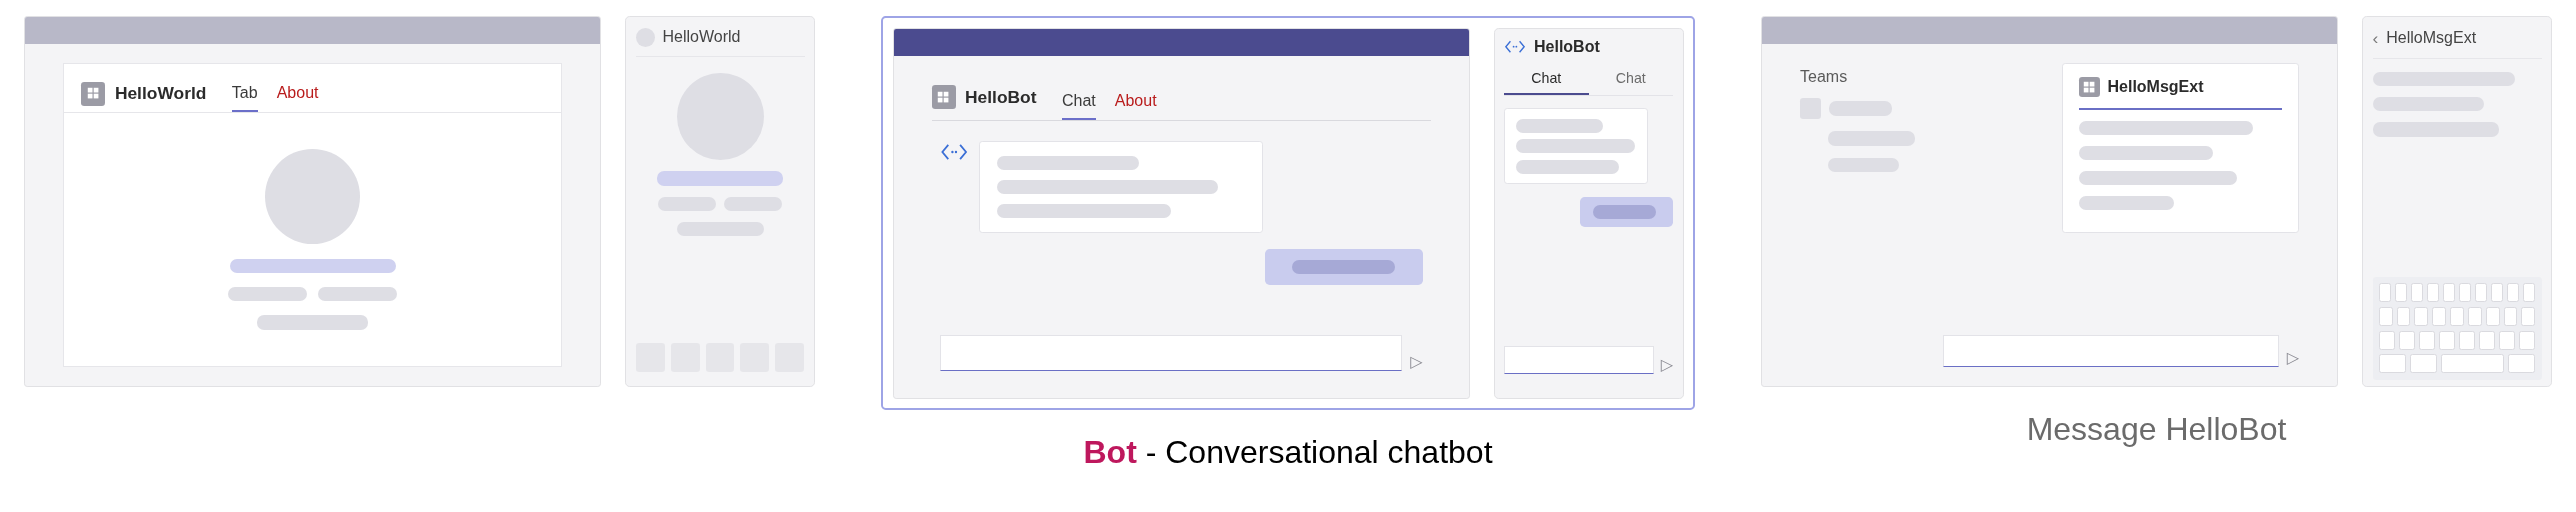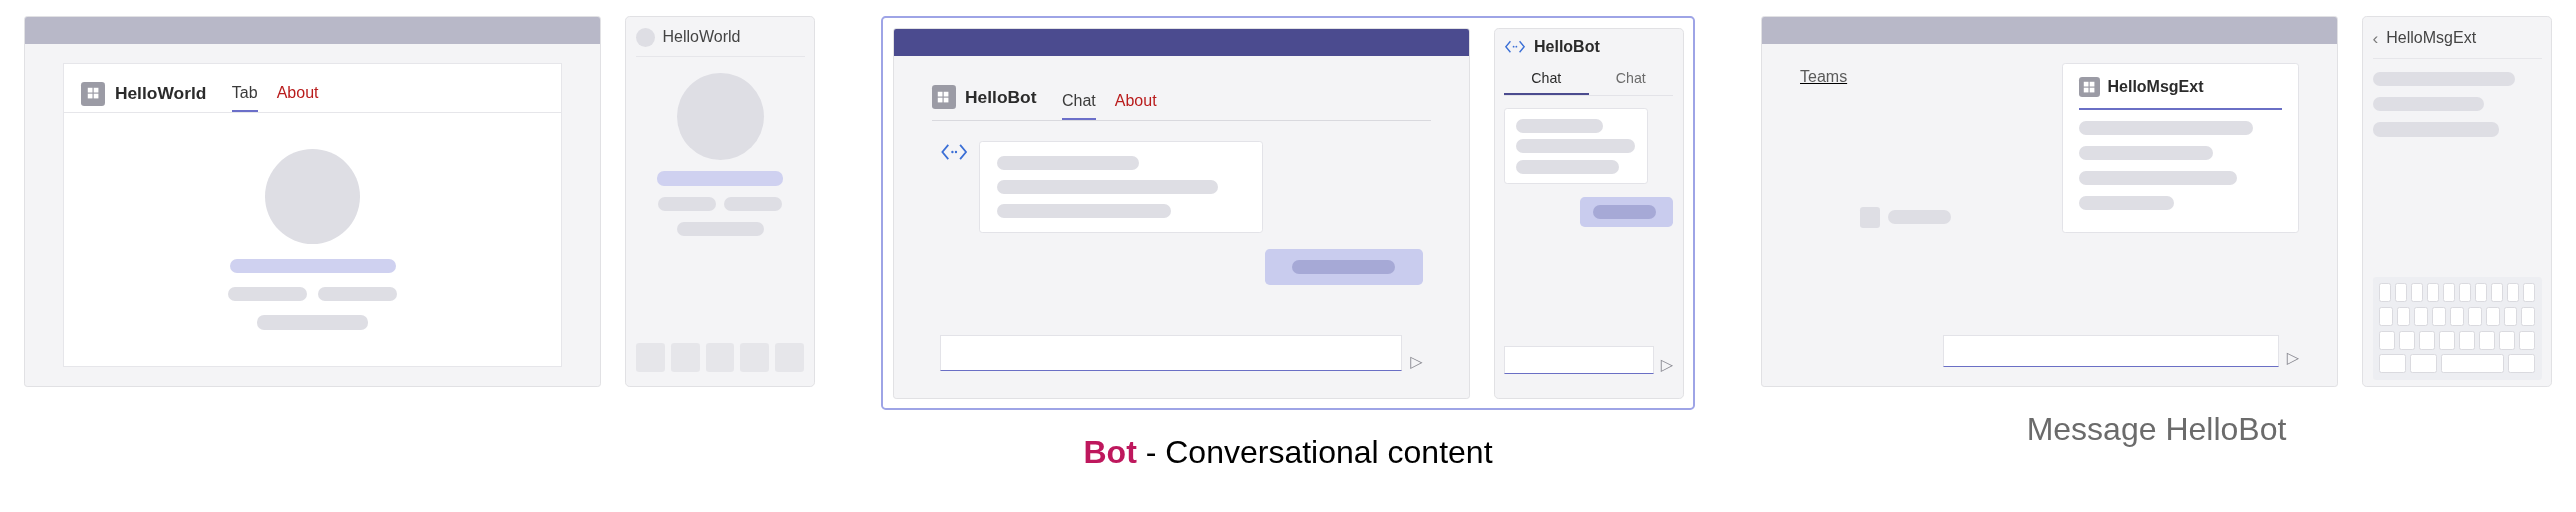--- a/index.html
+++ b/index.html
@@ -134,7 +134,7 @@
 
   
   .ext-area { margin:19px 38px; flex:1; display:flex; gap:24px; }
-  .ext-side { width:119px;display:flex;flex-direction:row;gap:12.6px;padding-top:4.7px;text-decoration:underline;}
+  .ext-side { width:119px;display:flex;flex-direction:column;gap:12.6px;padding-top:4.7px;}
   .ext-side-title { font-size:16px;color:#5a5a5a;font-weight:500;}
   .ext-side-row1 { display:flex;gap:8px;align-items:center;}
   .ext-sq { width:20.5px;height:20.5px;background:#dedee4;border-radius:3.2px;}

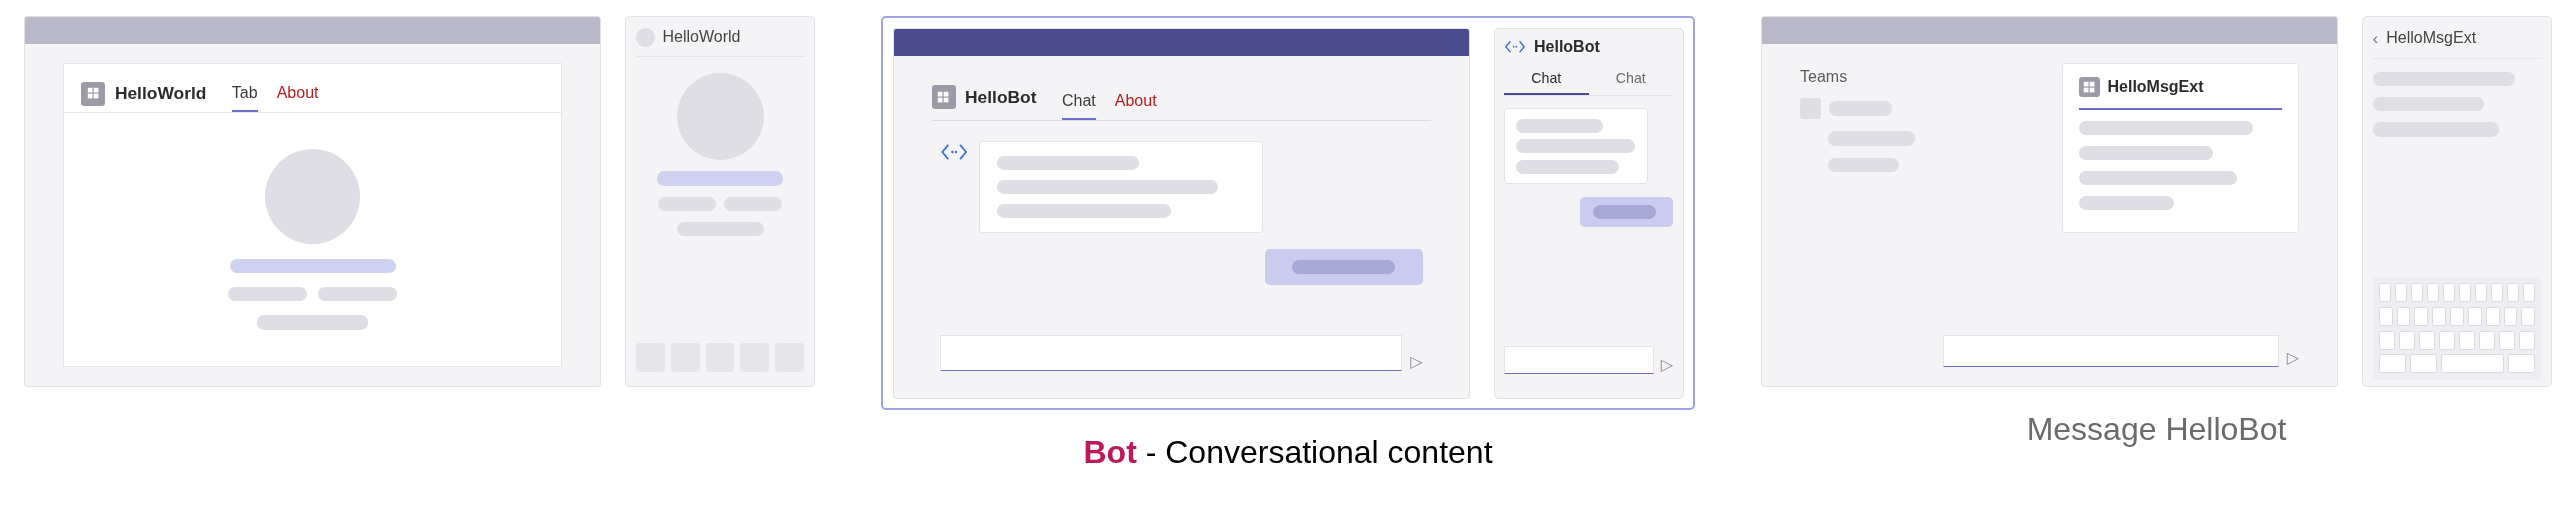--- a/index.html
+++ b/index.html
@@ -309,7 +309,7 @@
     </div>
   </div>
   <div class="caption active">
-    <strong>Bot</strong><span> - Conversational content</span>
+    <strong>Bot</strong><span> - Conversational chatbot</span>
   </div>
 </div>
 

